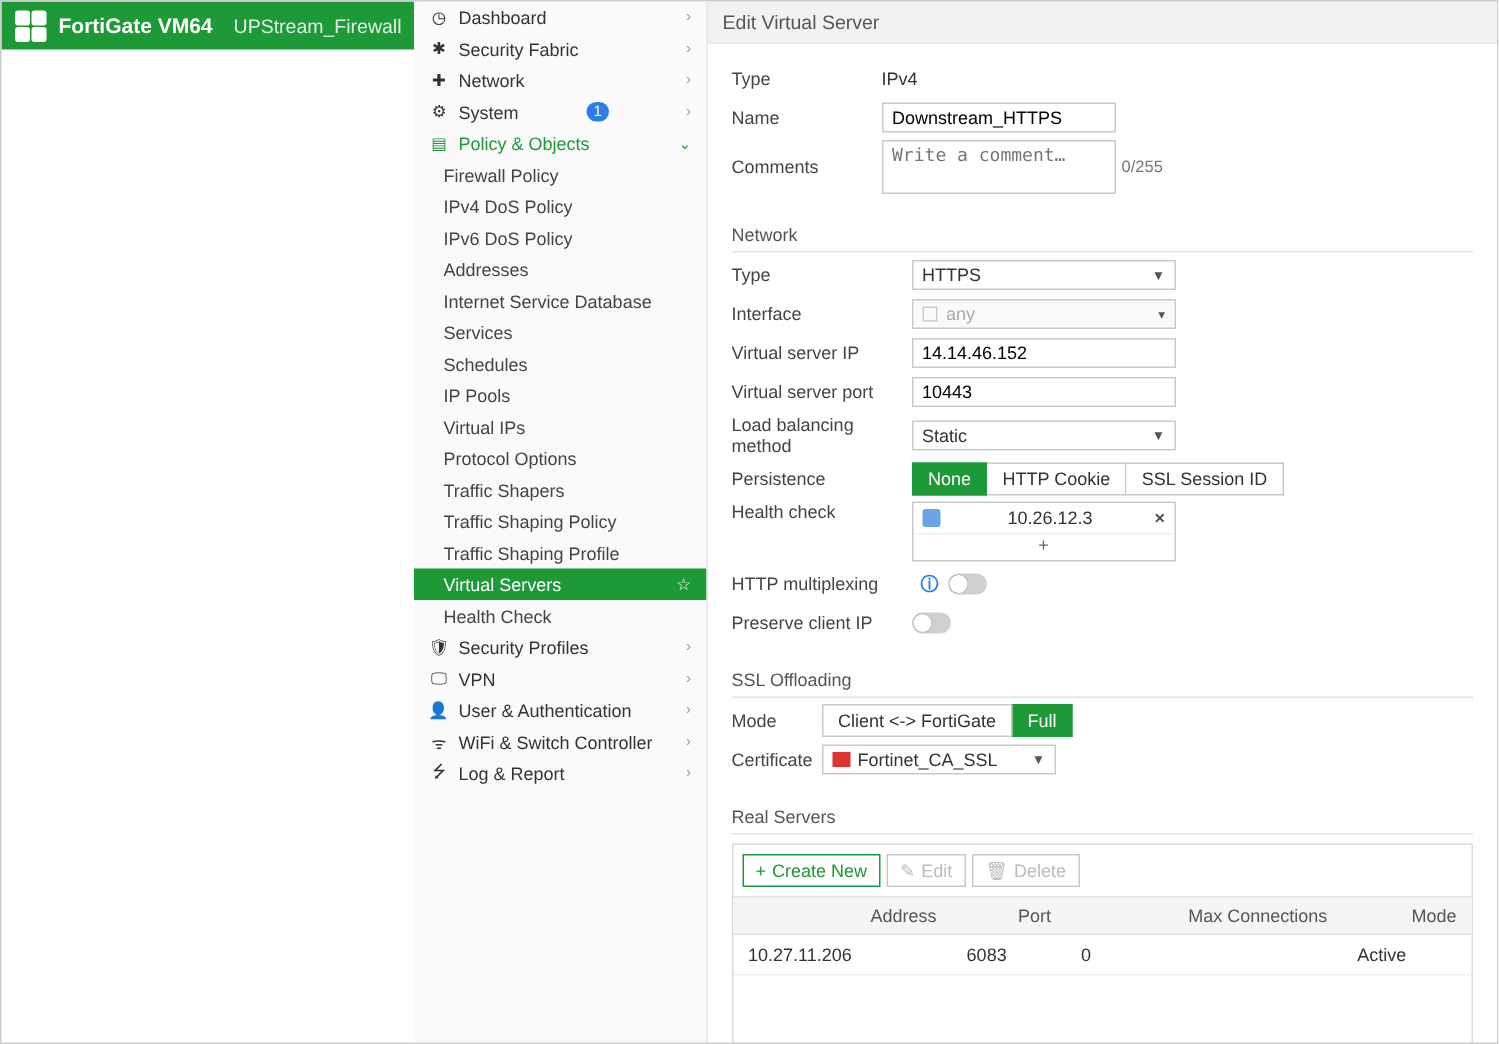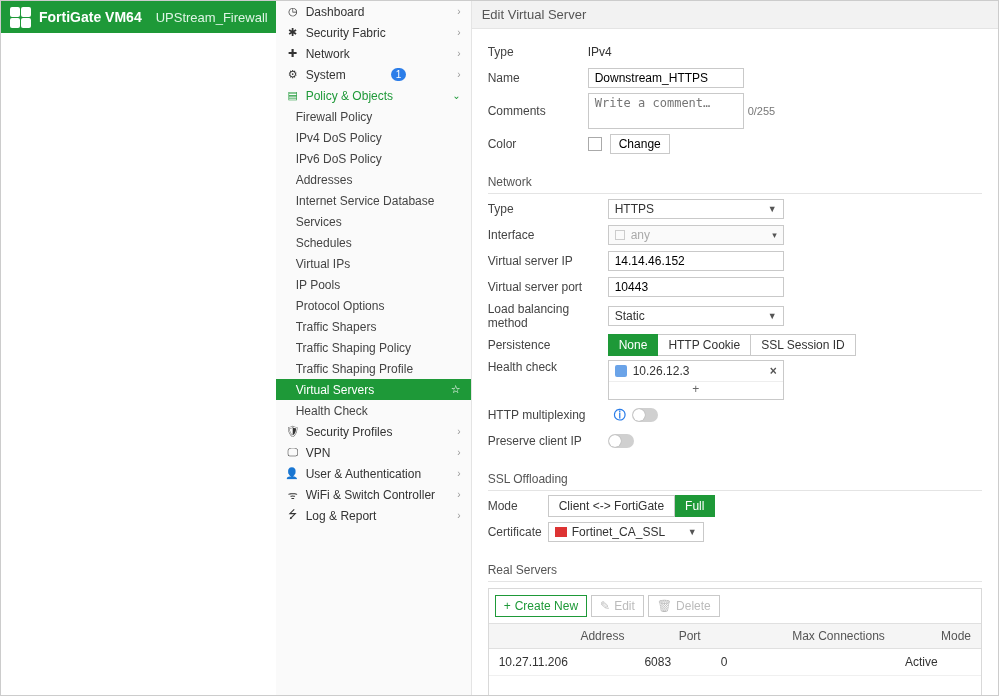--- a/index.html
+++ b/index.html
@@ -207,11 +207,6 @@
             <div class="lbl">Comments</div>
             <textarea class="txt-input" placeholder="Write a comment…" style=""></textarea>
             <span class="char-count">0/255</span>
-          </div>
-        <div class="form-row">
-            <div class="lbl">Color</div>
-            <span class="color-box"></span>
-            <button class="small-btn">Change</button>
           </div>
 
         <div class="section-head">Network</div>

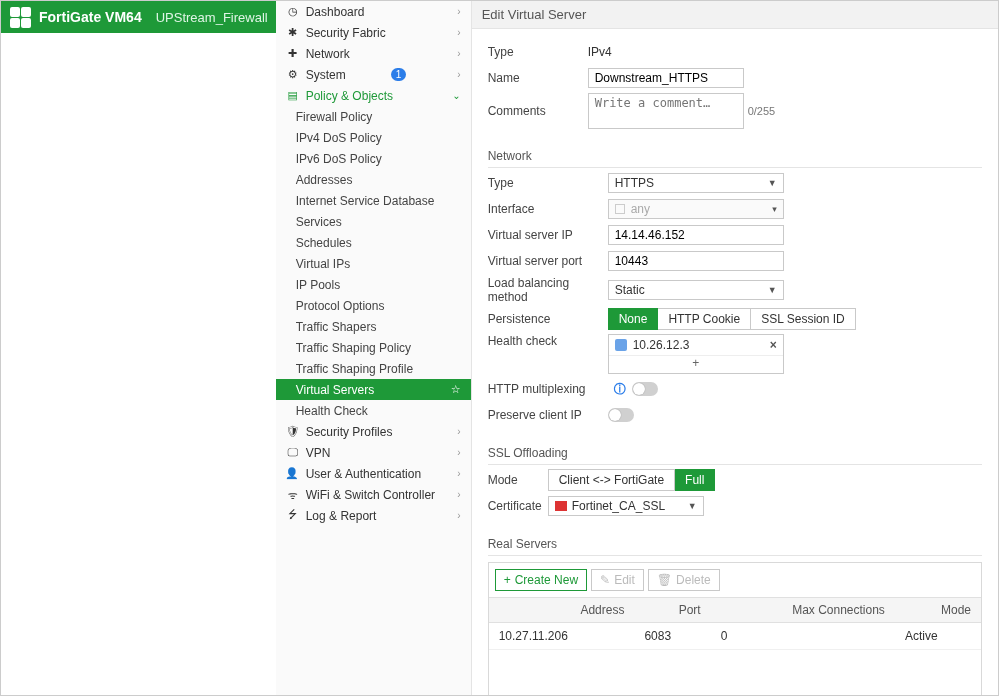--- a/index.html
+++ b/index.html
@@ -140,10 +140,10 @@
           <span>Schedules</span>
         </div>
       <div class="item sub">
+          <span>IP Pools</span>
+        </div>
+      <div class="item sub">
           <span>Virtual IPs</span>
-        </div>
-      <div class="item sub">
-          <span>IP Pools</span>
         </div>
       <div class="item sub">
           <span>Protocol Options</span>

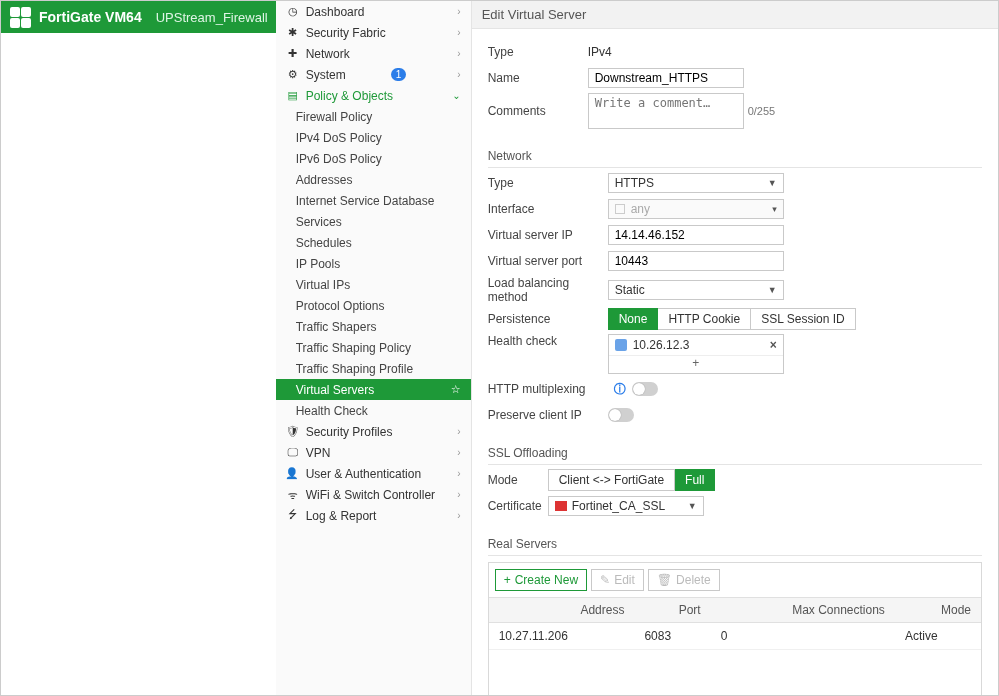--- a/index.html
+++ b/index.html
@@ -50,7 +50,7 @@
   .toggle-group .opt.on { background:#1e9938; color:#fff; border-color:#1e9938; }
 
   .tag-box { border:1px solid #c9c9c9; width:176px; font-size:12px; }
-  .tag-box .tag-row { display:flex; align-items:center; padding:2px 6px; height:20px; }
+  .tag-box .tag-row { display:flex; align-items:center; padding:2px 6px; height:20px;gap:39px; }
   .tag-box .x { margin-left:auto; color:#555; cursor:pointer; font-weight:bold; }
   .tag-box .plus-row { text-align:center; color:#666; height:18px; border-top:1px solid #eee; cursor:pointer; }
 

